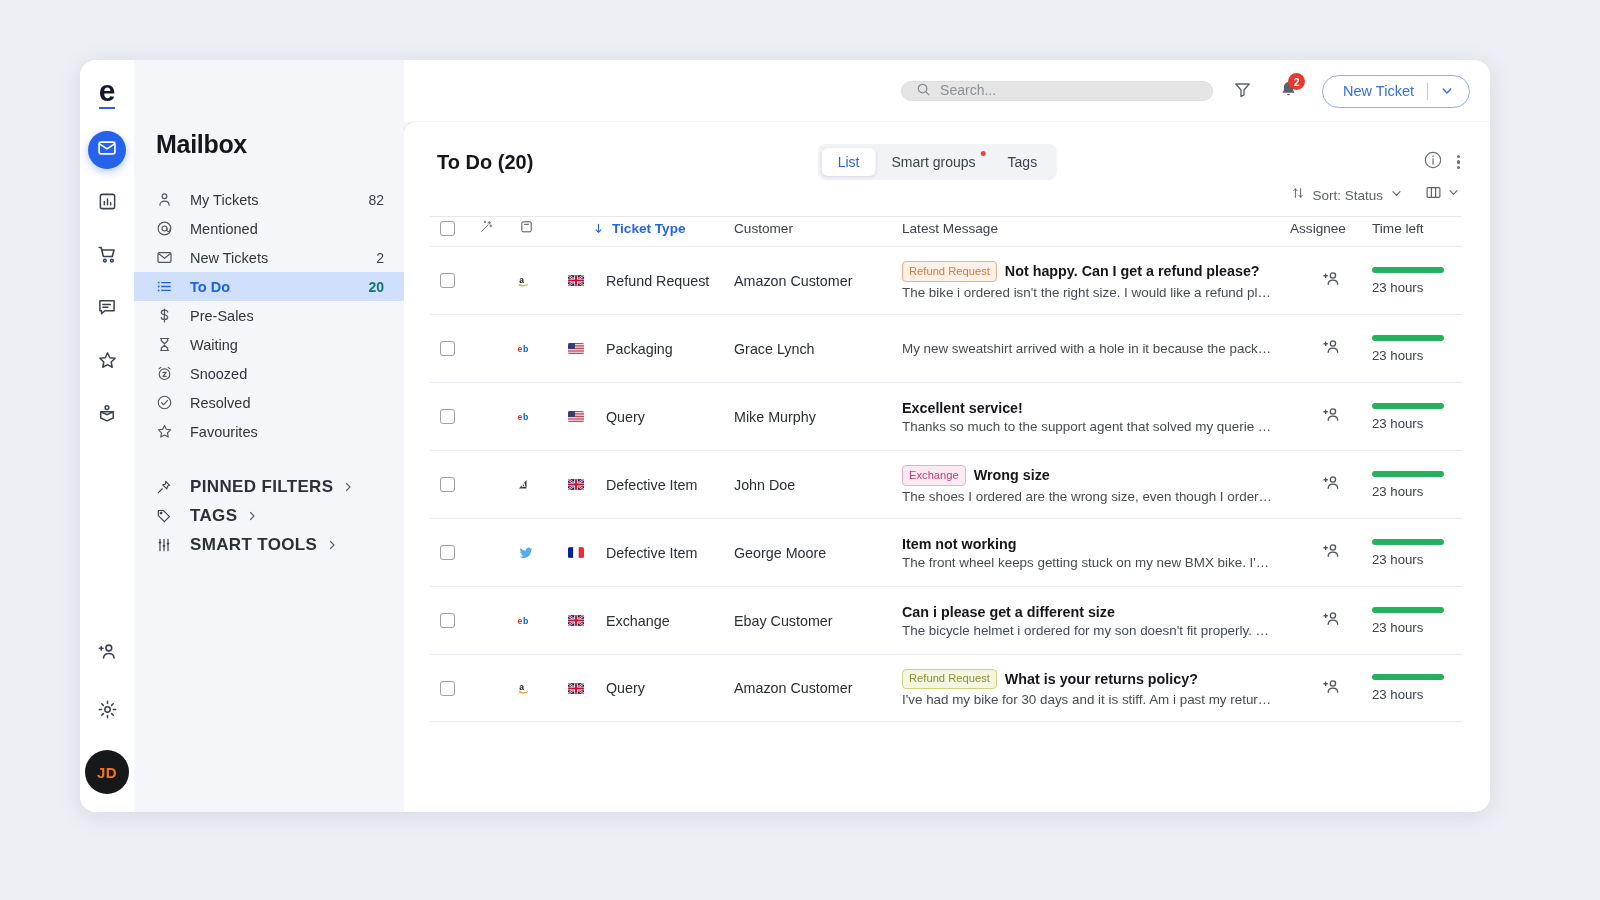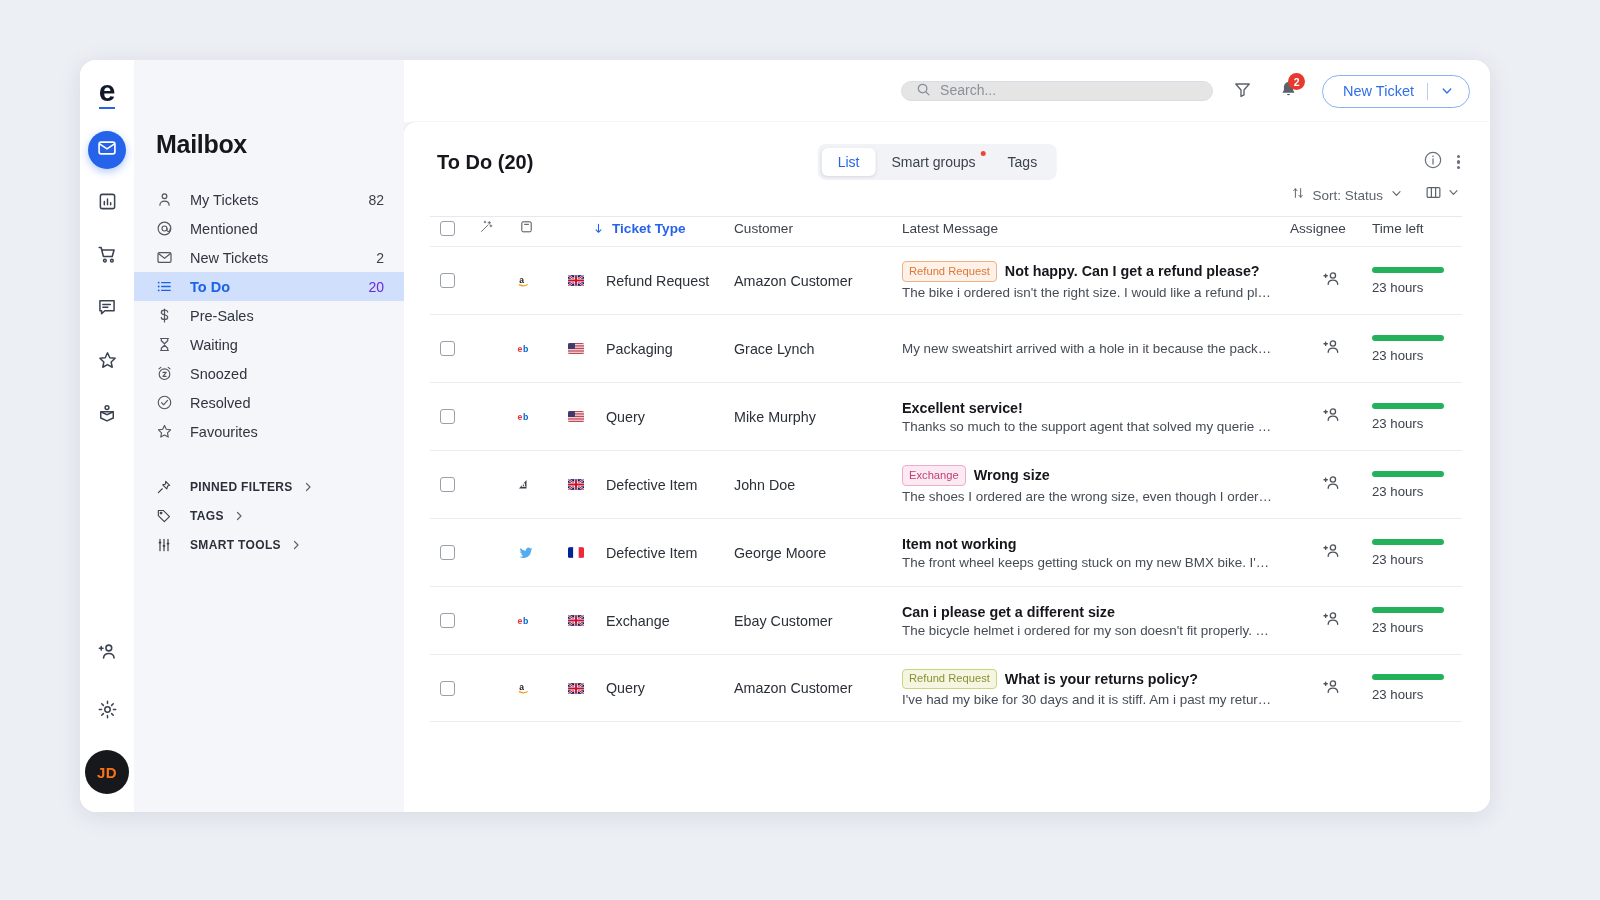--- a/index.html
+++ b/index.html
@@ -85,7 +85,7 @@
   .nav-item.active .nav-ico { color: #1d63e6; }
   .nav-label { flex: 1; }
   .nav-count { font-size: 14px; color: #3a404a; }
-  .nav-item.active .nav-count { color: #6d28d9; font-weight: normal; margin-left: 36px; }
+  .nav-item.active .nav-count { color: #0f766e; font-weight: bold; margin-left: 36px; }
   .nav-gap { height: 26px; }
   .nav-section {
     display: flex; align-items: center;

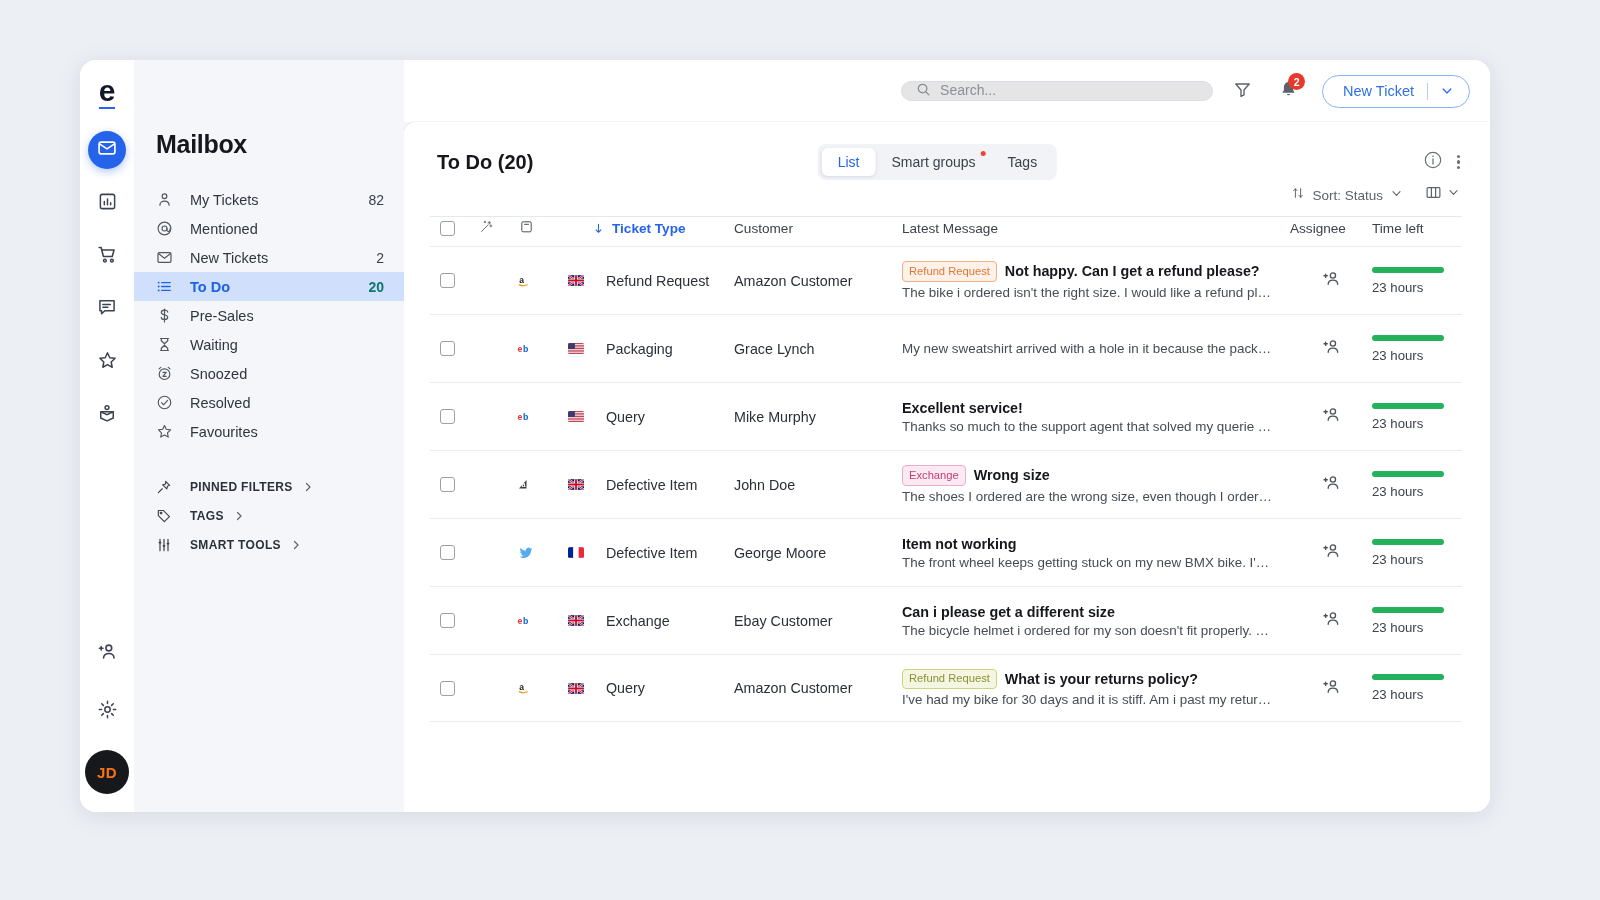--- a/index.html
+++ b/index.html
@@ -90,7 +90,7 @@
   .nav-section {
     display: flex; align-items: center;
     height: 29px; padding: 0 20px 0 22px;
-    font-size: 12px; font-weight: bold;
+    font-size: 17px; font-weight: bold;
     letter-spacing: .35px; color: #2b303a; text-align: right;
   }
   .nav-section .nav-ico { color: #3c414a; }

